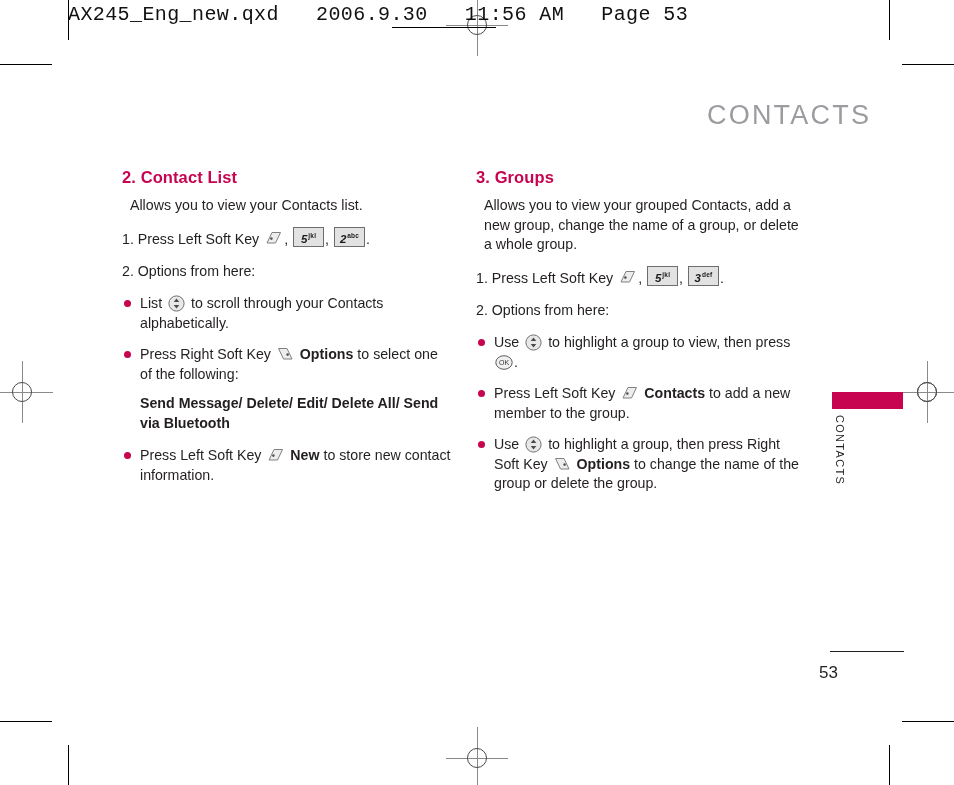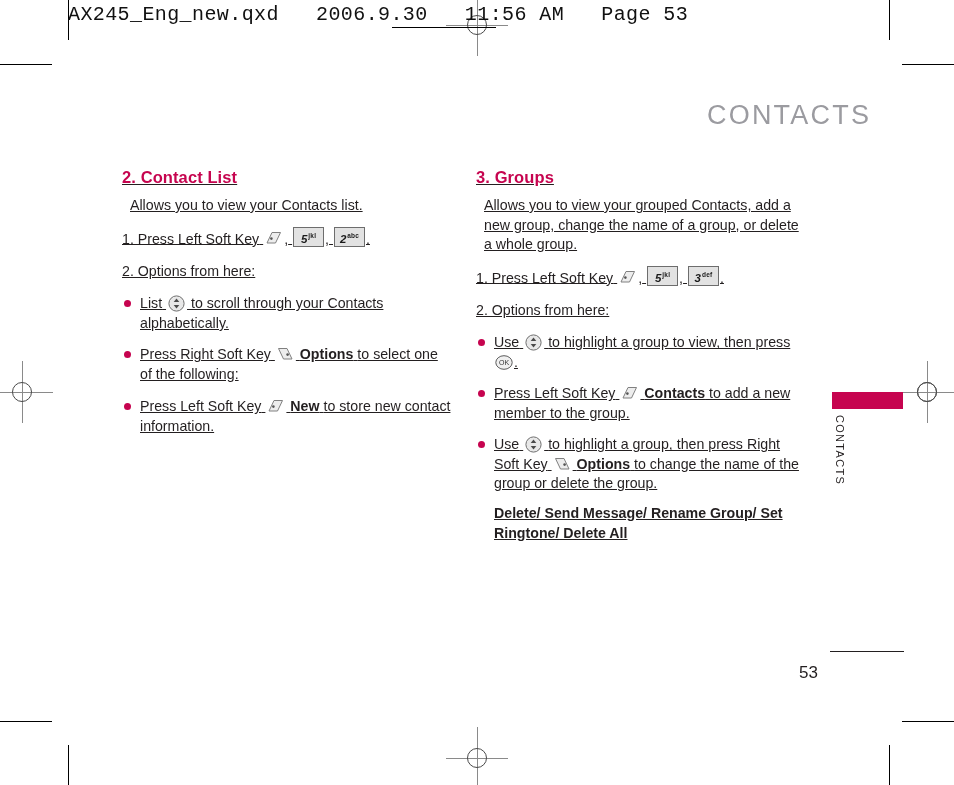--- a/index.html
+++ b/index.html
@@ -128,7 +128,6 @@
     position: absolute;
     top: 168px;
     width: 330px;
-    text-decoration: underline;
   }
   .col-left  { left: 122px; }
   .col-right { left: 476px; }

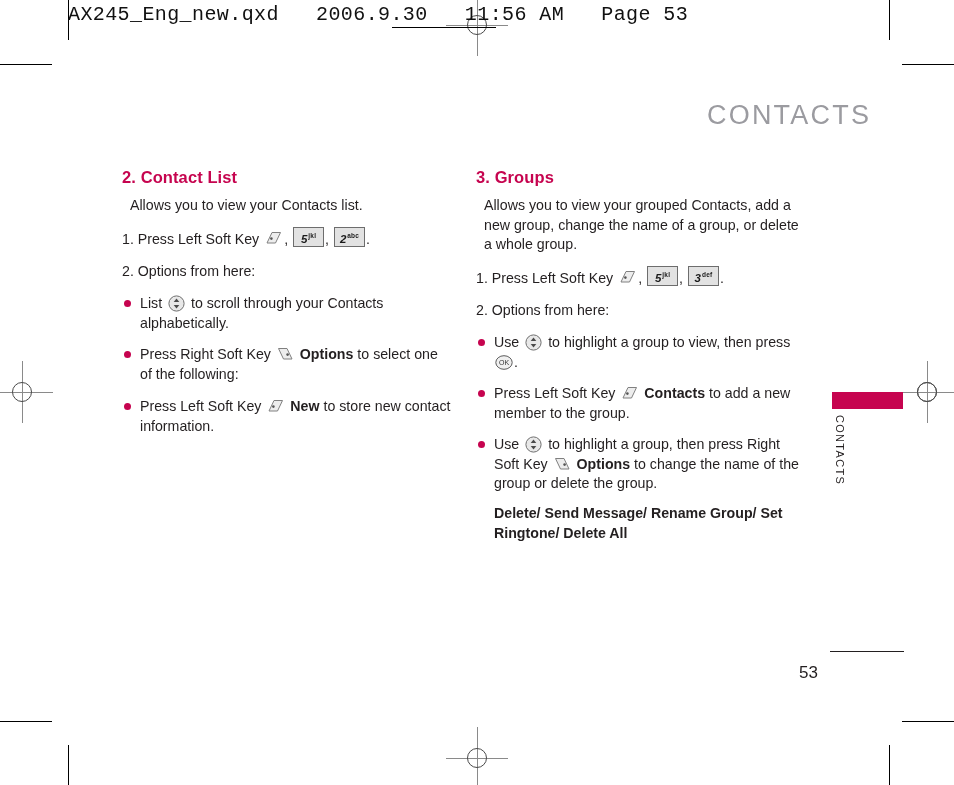--- a/index.html
+++ b/index.html
@@ -339,6 +339,7 @@
       </span>
       <span class="bold">Options</span>
       <span>to select one of the following:</span>
+      <div class="opt-list">Send Message/ Delete/ Edit/ Delete All/ Send via Bluetooth</div>
     </li>
 
     <li style="margin-top:13px;">

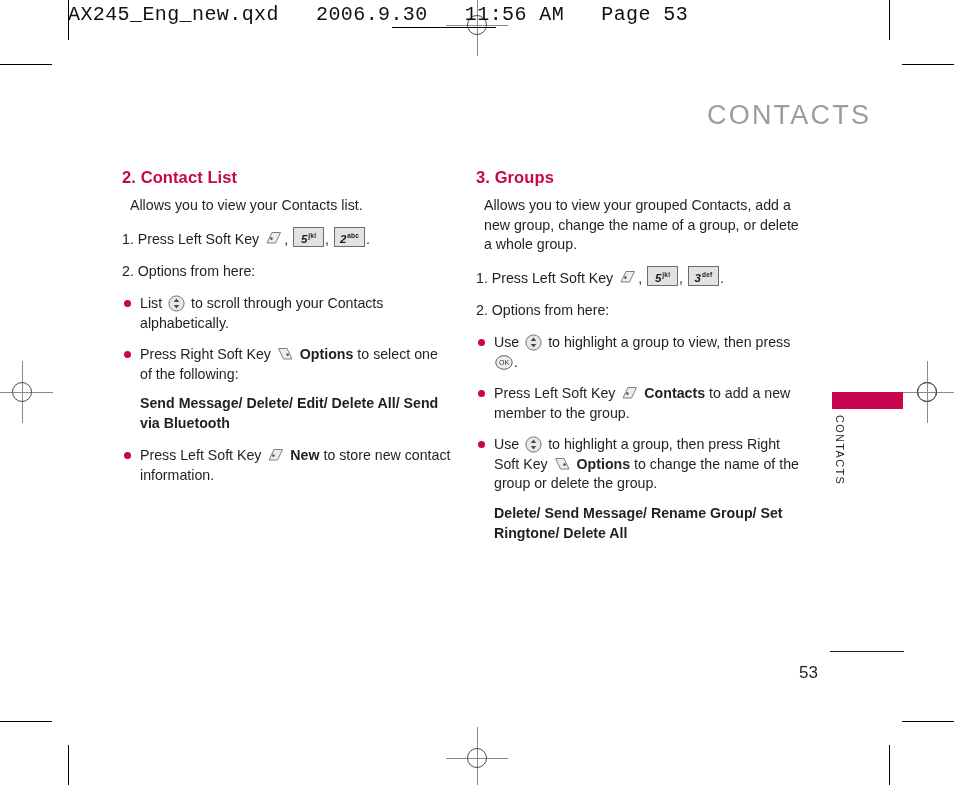--- a/index.html
+++ b/index.html
@@ -430,7 +430,6 @@
       </span>
       <span class="bold">Options</span>
       <span>to change the name of the group or delete the group.</span>
-      <div class="opt-list">Delete/ Send Message/ Rename Group/ Set Ringtone/ Delete All</div>
     </li>
 
   </ul>

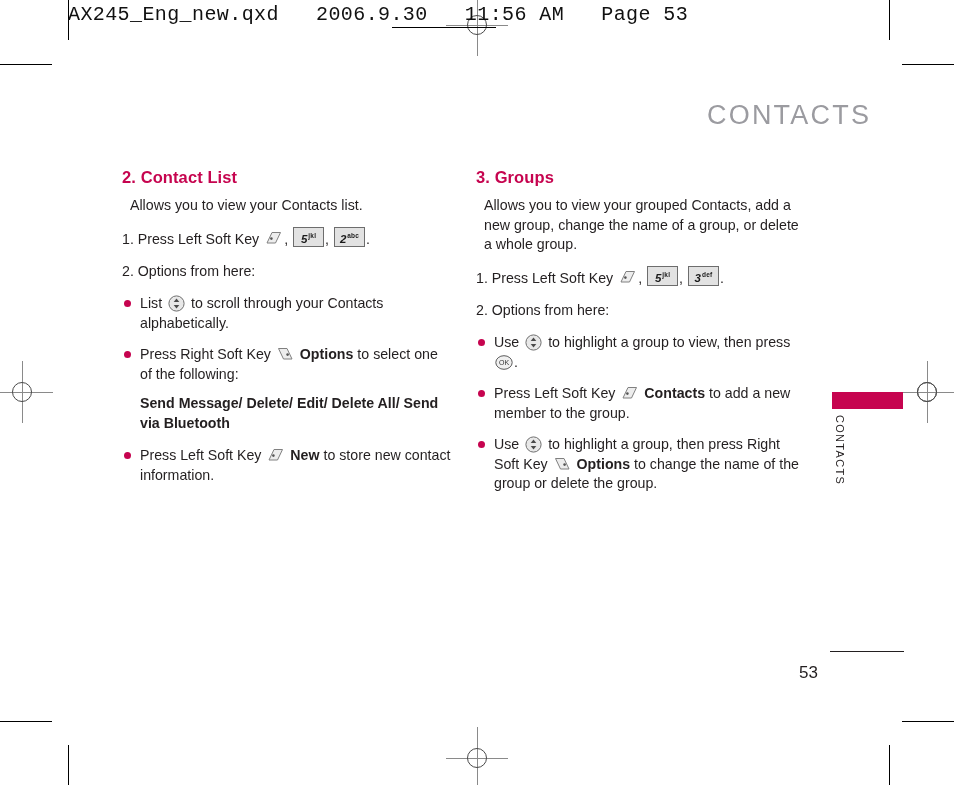--- a/index.html
+++ b/index.html
@@ -241,7 +241,7 @@
   }
   .page-number {
     position: absolute;
-    left: 799px;
+    left: 819px;
     top: 663px;
     font-size: 17px;
     color: #231f20;

